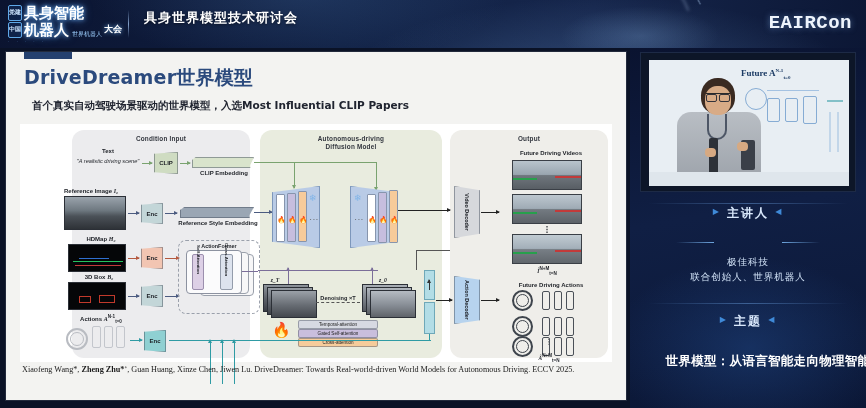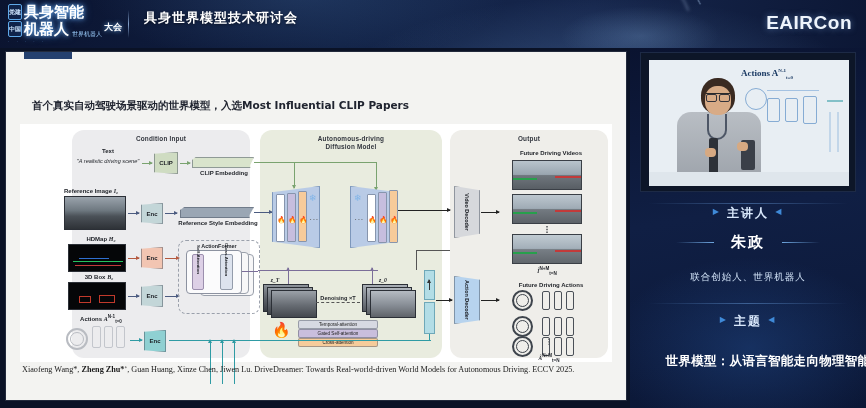--- a/index.html
+++ b/index.html
@@ -45,7 +45,7 @@
     position:absolute; left:8px; top:4px; width:130px; height:40px;
     display:flex; flex-direction:column; justify-content:center;
   }
-  .logo-row { display:flex; gap:2px; height:17px; }
+  .logo-row { display:flex; align-items:center; gap:2px; height:17px; }
   .logo-badge {
     display:flex; flex-direction:column; justify-content:center; align-items:center;
     width:14px; height:16px; border:1px solid #5fa8e8; border-radius:2px;

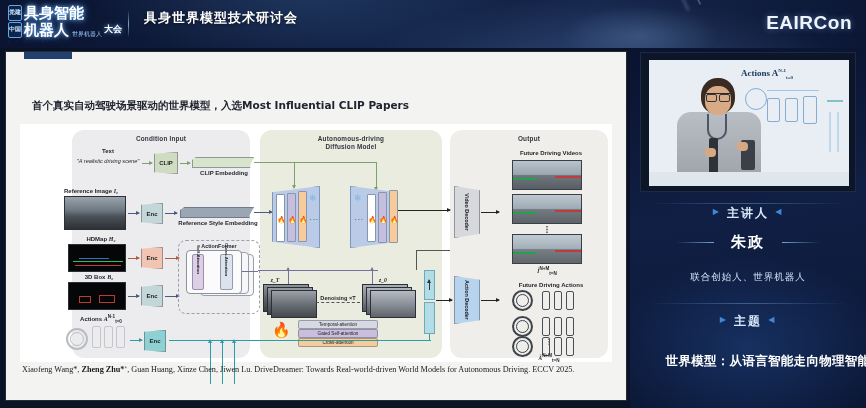--- a/index.html
+++ b/index.html
@@ -76,7 +76,7 @@
     position:absolute; right:14px; top:12px;
     font-size:19px; font-weight:bold; letter-spacing:.5px;
     color:#eef4fc;
-    font-family:Liberation Sans, sans-serif;
+    font-family:Liberation Mono, monospace;
     text-shadow:0 0 6px rgba(140,190,250,.5);
   }
 

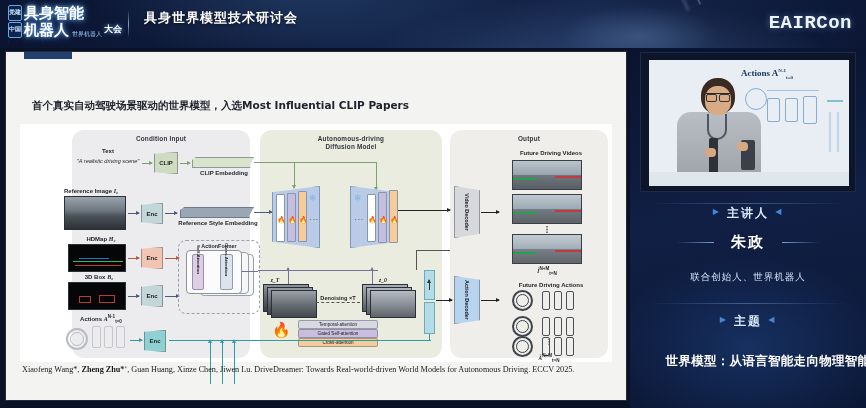--- a/index.html
+++ b/index.html
@@ -275,6 +275,7 @@
 
   <div class="slide">
     <div class="slide-accentbar"></div>
+    <div class="slide-title">DriveDreamer世界模型</div>
     <div class="slide-sub">首个真实自动驾驶场景驱动的世界模型，入选Most Influential CLIP Papers</div>
 
     <div class="fig">

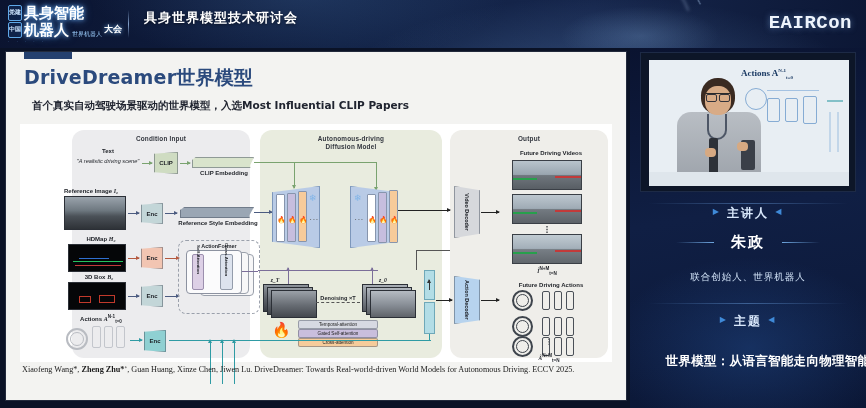--- a/index.html
+++ b/index.html
@@ -505,7 +505,7 @@
   <div class="video">
     <div class="vinner">
       <div class="vslide-text">
-        <span>Actions A</span><span style="font-size:5px;vertical-align:super;">N-1</span><span style="font-size:5px;vertical-align:sub;">t=0</span>
+        <span>Future A</span><span style="font-size:5px;vertical-align:super;">N-1</span><span style="font-size:5px;vertical-align:sub;">t=0</span>
       </div>
       <div class="sch-box" style="left:118px;top:38px;width:13px;height:24px;"></div>
       <div class="sch-box" style="left:136px;top:38px;width:13px;height:24px;"></div>

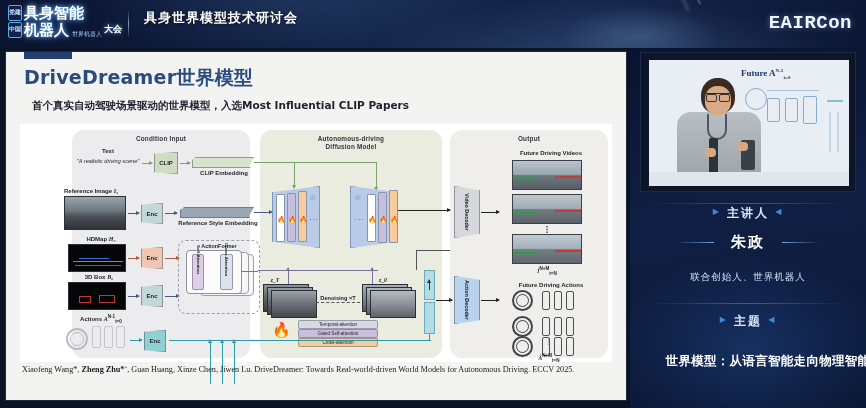--- a/index.html
+++ b/index.html
@@ -539,7 +539,6 @@
 
   <div class="name-rule" style="left:676px;top:242px;width:38px;"></div>
   <div class="name-rule r" style="left:782px;top:242px;width:38px;"></div>
-  <div class="rail-name" style="left:630px;top:233px;">朱政</div>
 
   <div class="rail-role" style="left:630px;top:271px;">联合创始人、世界机器人</div>
 

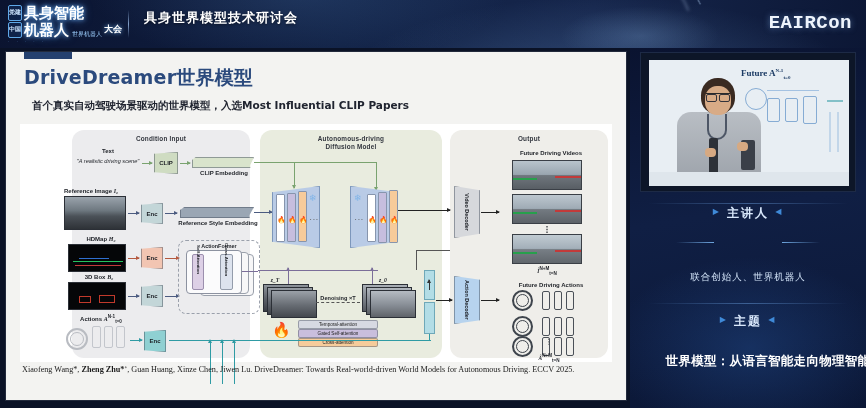--- a/index.html
+++ b/index.html
@@ -540,6 +540,7 @@
   <div class="name-rule" style="left:676px;top:242px;width:38px;"></div>
   <div class="name-rule r" style="left:782px;top:242px;width:38px;"></div>
 
+  <div class="rail-org" style="left:630px;top:256px;">极佳科技</div>
   <div class="rail-role" style="left:630px;top:271px;">联合创始人、世界机器人</div>
 
   <div class="rail-sep" style="top:303px;"></div>

